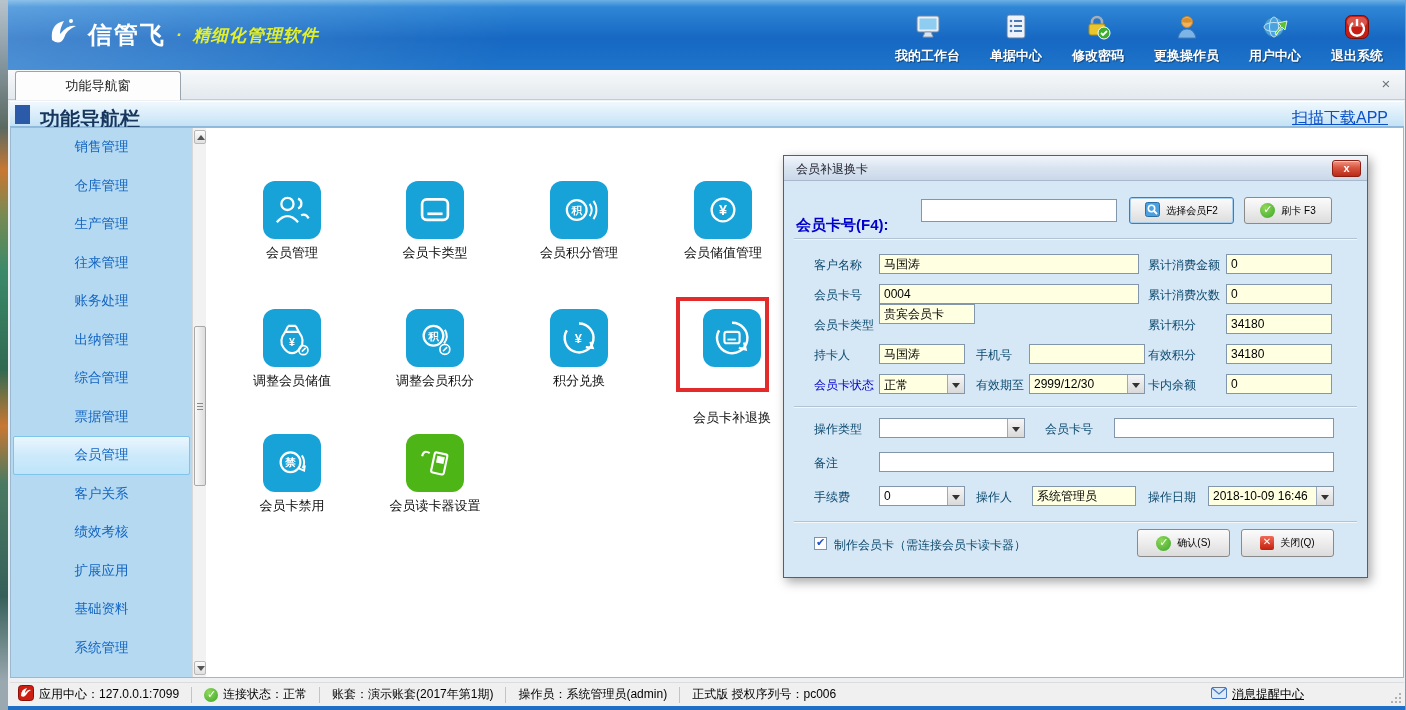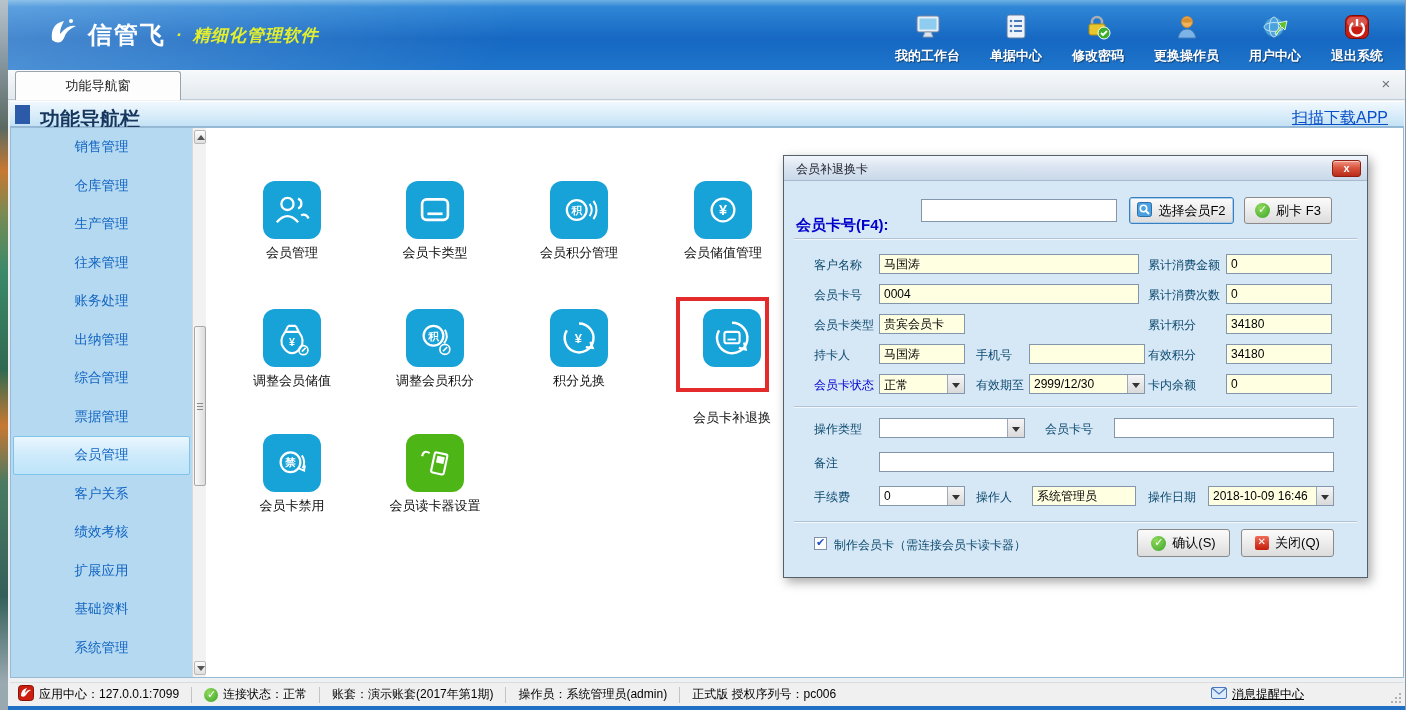--- a/index.html
+++ b/index.html
@@ -83,7 +83,7 @@
   .qlabel { position:absolute; left:12px; top:60px; font-size:15px; font-weight:bold; color:#0000cc; }
   .dlg-btn { position:absolute; display:flex; align-items:center; justify-content:center; gap:6px;
     background:linear-gradient(180deg,#fbfbfb 0%,#eeeeee 45%,#dcdcdc 100%); border:1px solid #8a8a8a; border-radius:3px;
-    font-size:13px; color:#000; cursor:pointer; }
+    font-size:10px; color:#000; cursor:pointer; }
   .dlg-btn.focus { border:1px solid #3a7ebf; box-shadow:0 0 0 1px #a8d0ee inset; }
   .icon-check { width:15px; height:15px; border-radius:50%; background:radial-gradient(circle at 35% 30%,#8fd85a,#3da62a); position:relative; }
   .icon-check::after { content:"✓"; position:absolute; left:3px; top:0px; color:#fff; font-size:11px; font-weight:bold; }

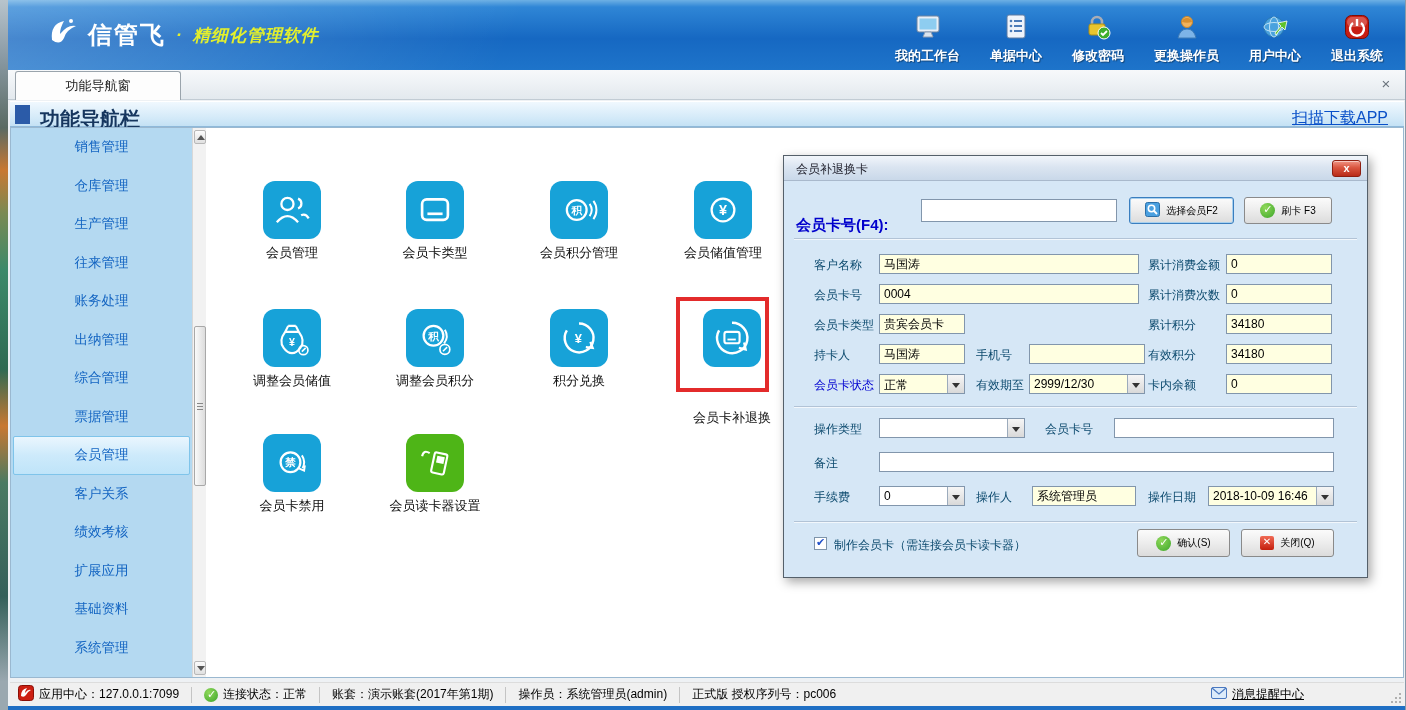--- a/index.html
+++ b/index.html
@@ -364,7 +364,7 @@
       <input class="dlg-input yellow" style="left: 442px; top: 128px; width: 106px;" value="0">
 
       <span class="dlg-lbl" style="left:30px; top:161px;">会员卡类型</span>
-      <input class="dlg-input yellow" style="left: 95px; top: 158px; width: 86px;" value="贵宾会员卡">
+      <input class="dlg-input yellow" style="left: 95px; top: 148px; width: 96px;" value="贵宾会员卡">
       <span class="dlg-lbl" style="left:364px; top:161px;">累计积分</span>
       <input class="dlg-input yellow" style="left: 442px; top: 158px; width: 106px;" value="34180">
 

